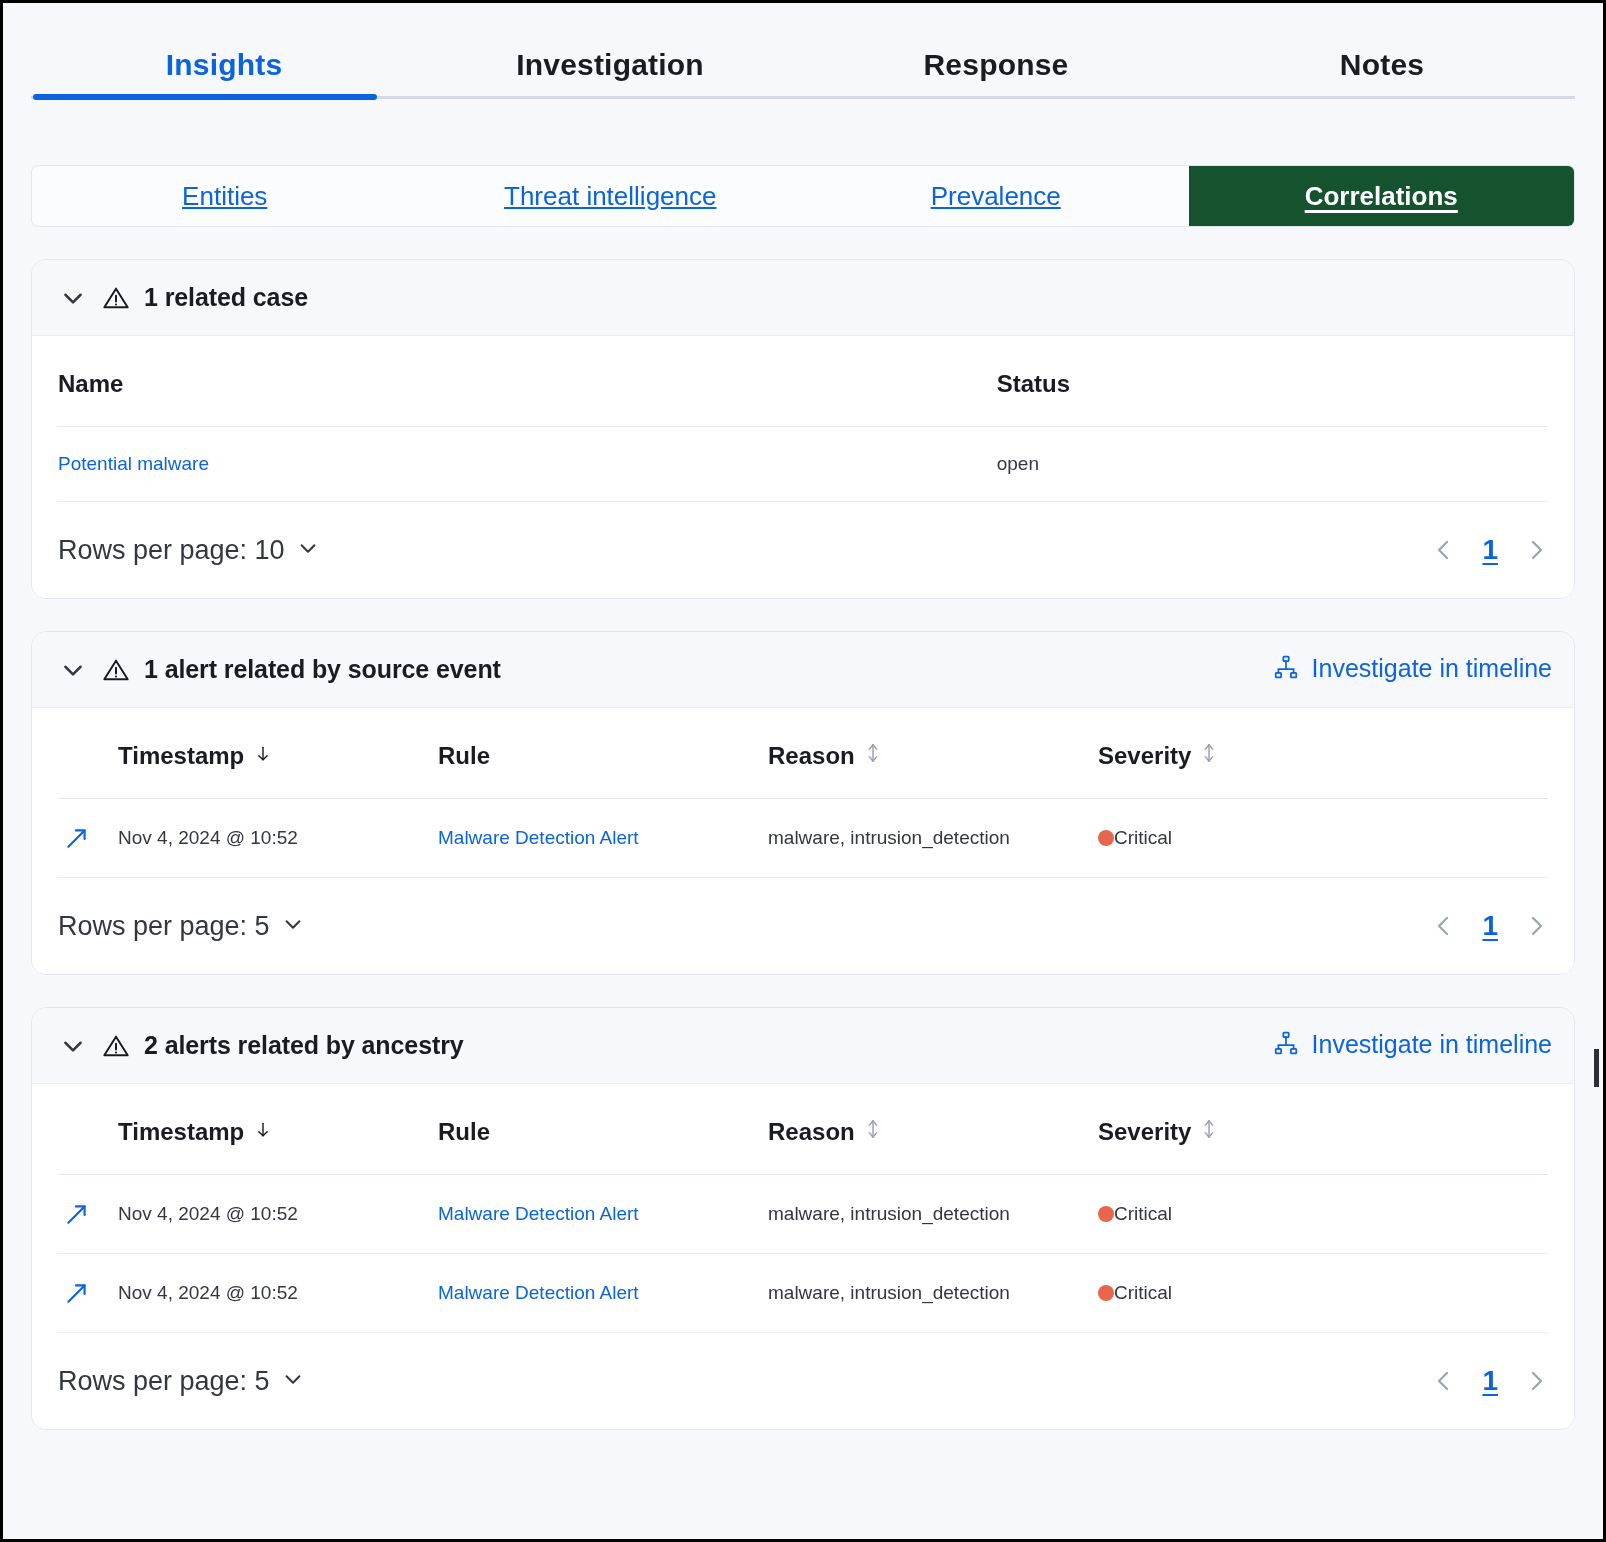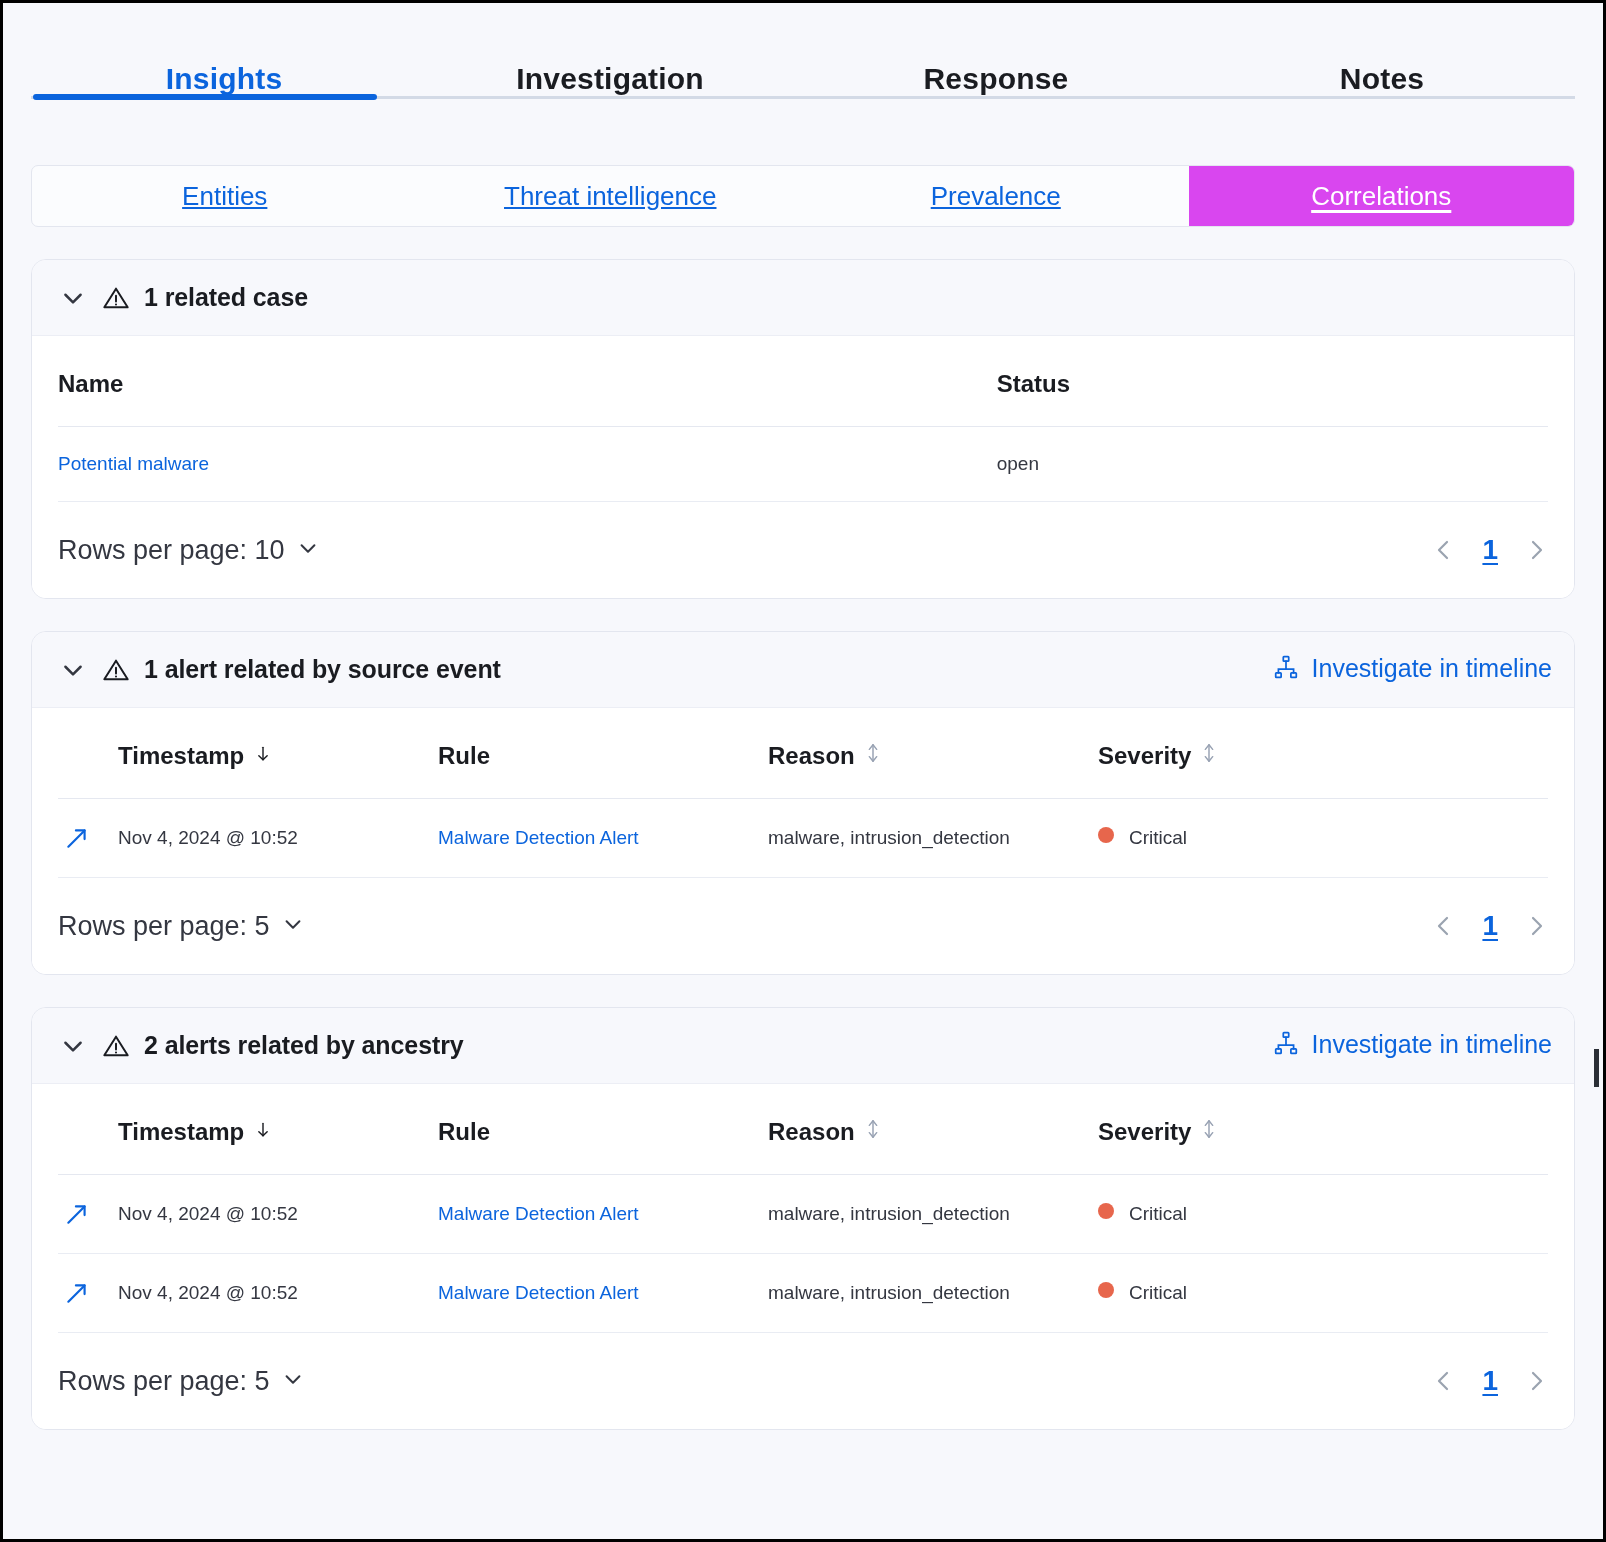--- a/index.html
+++ b/index.html
@@ -28,7 +28,7 @@
   
   .top-tabs {
     display: flex;
-    padding: 1px 28px;
+    padding: 15px 28px;
     height: 116px;
     align-items: flex-end;
     background: #f7f8fc;

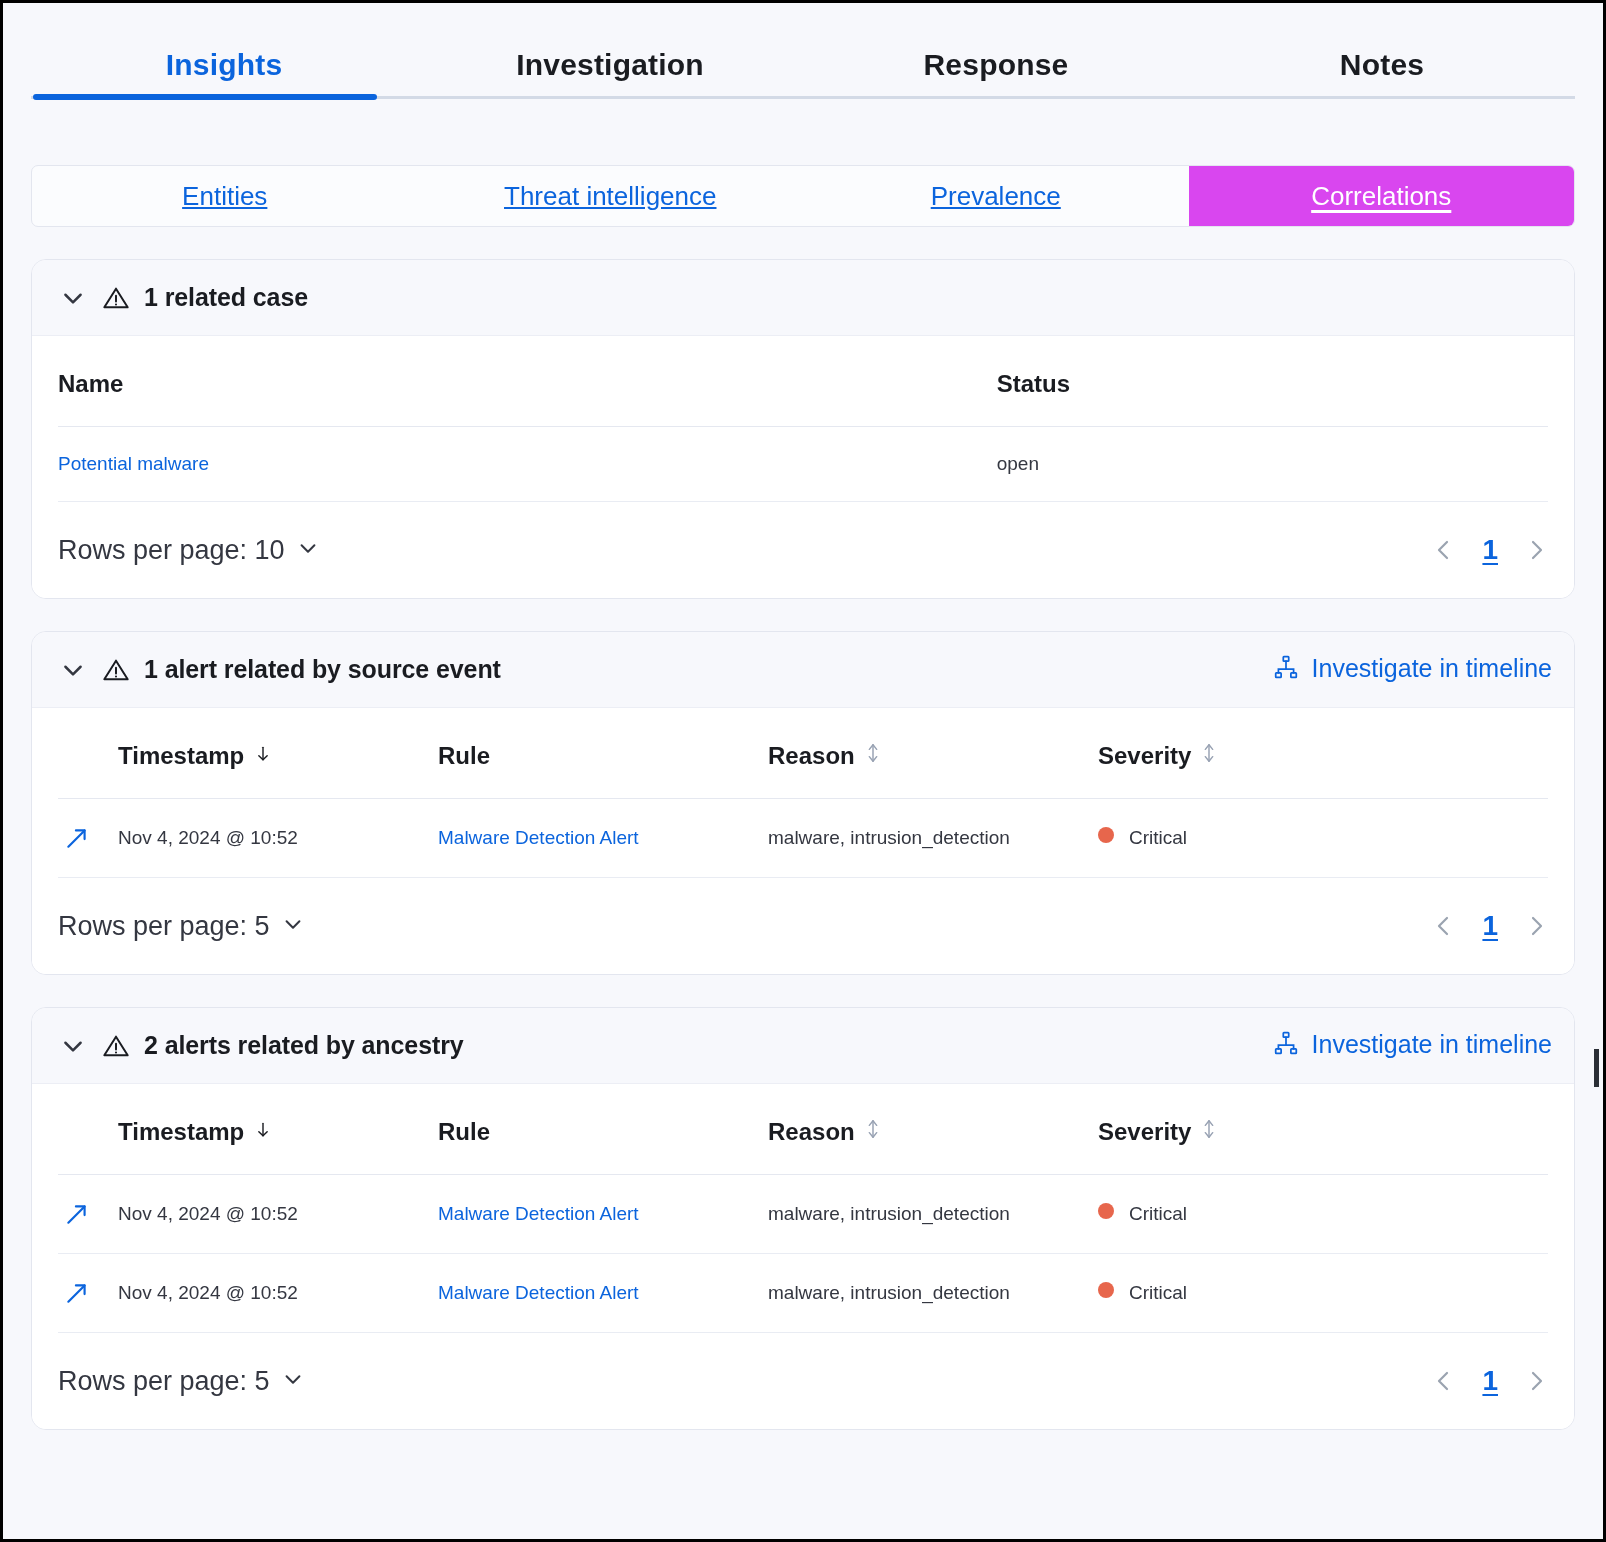--- a/index.html
+++ b/index.html
@@ -85,9 +85,9 @@
     text-decoration: underline;
   }
   .subtab.active {
-    background: #d946ef;
+    background: #14532d;
     color: #ffffff;
-    font-weight: 400;
+    font-weight: 700;
     text-decoration: underline;
     text-underline-offset: 5px;
     text-decoration-thickness: 3px;

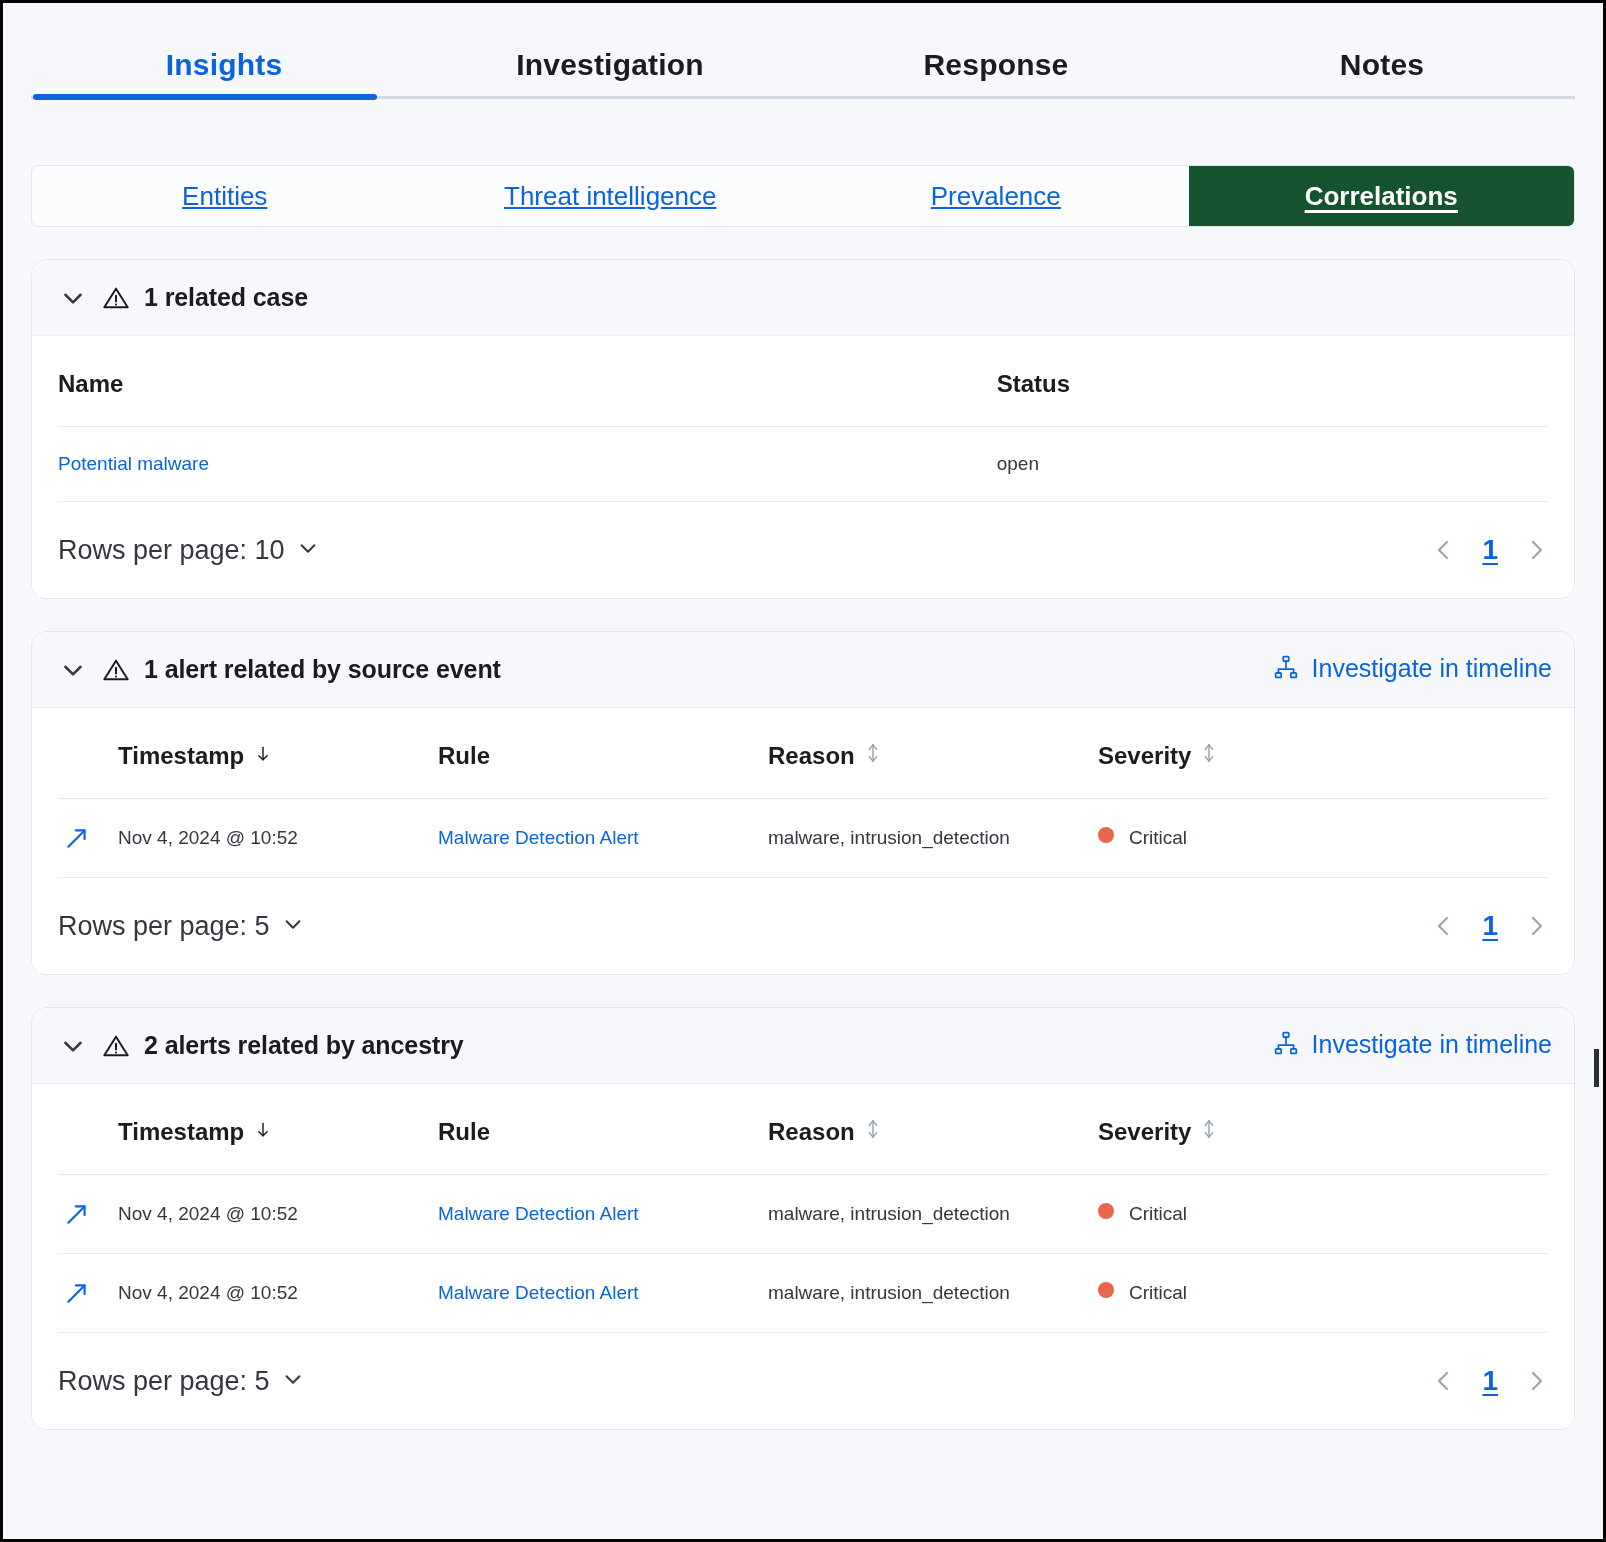--- a/index.html
+++ b/index.html
@@ -173,7 +173,7 @@
 
   .expand-btn { cursor: pointer; display:flex; align-items:center; padding-left: 6px;}
 
-  .sev-cell { display: flex; align-items: flex-start; gap: 15px; }
+  .sev-cell { display: flex; align-items: center; }
   .sev-dot {
     width: 16px; height: 16px; border-radius: 50%;
     background: #e7664c;

